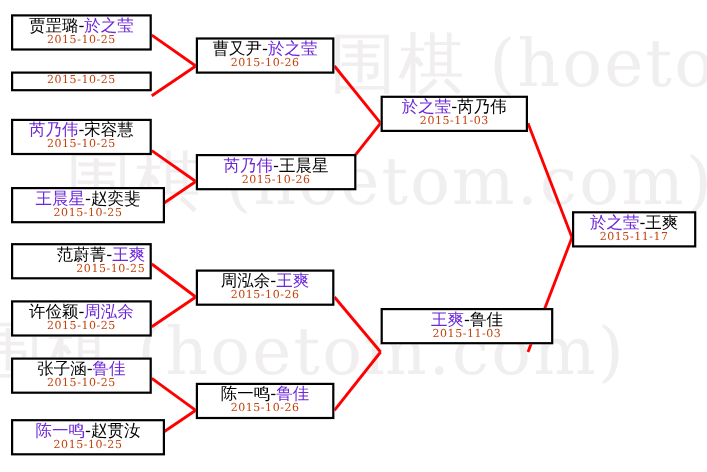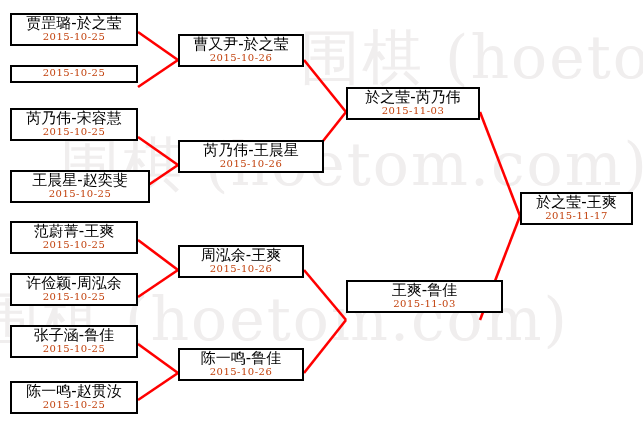--- a/index.html
+++ b/index.html
@@ -56,7 +56,7 @@
     white-space:nowrap;
     letter-spacing:0.5px;
   }
-  .w{color:#000000;}
+  .w{color:#6d28d9;}
   .sep{color:#000;}
 </style>
 </head>

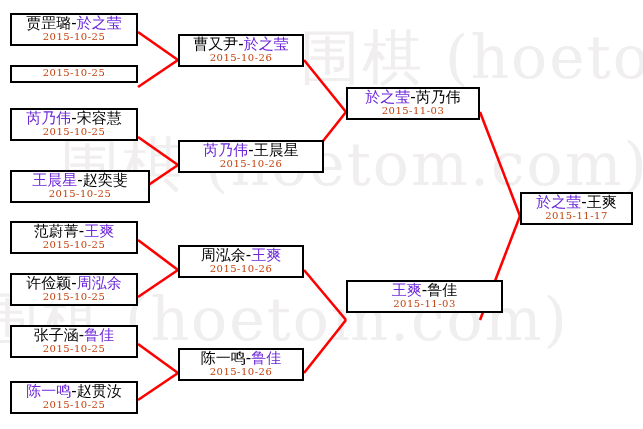--- a/index.html
+++ b/index.html
@@ -115,7 +115,7 @@
     <div class="date">2015-10-25</div>
   </div>
 
-  <div class="node n-r1" style="left:10px;top:221px;width:128px;">
+  <div class="node n-r1" style="left:10px;top:221px;width:128px;text-align:right;">
     <div class="pair"><span class="l">范蔚菁</span><span class="sep">-</span><span class="w">王爽</span></div>
     <div class="date">2015-10-25</div>
   </div>

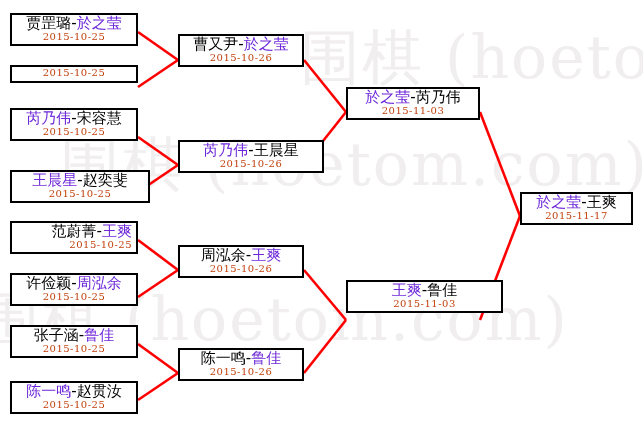--- a/index.html
+++ b/index.html
@@ -130,7 +130,7 @@
     <div class="date">2015-10-25</div>
   </div>
 
-  <div class="node n-r1" style="left:10px;top:381px;width:128px;">
+  <div class="node n-r1" style="left:10px;top:381px;width:140px;">
     <div class="pair"><span class="w">陈一鸣</span><span class="sep">-</span><span class="l">赵贯汝</span></div>
     <div class="date">2015-10-25</div>
   </div>

